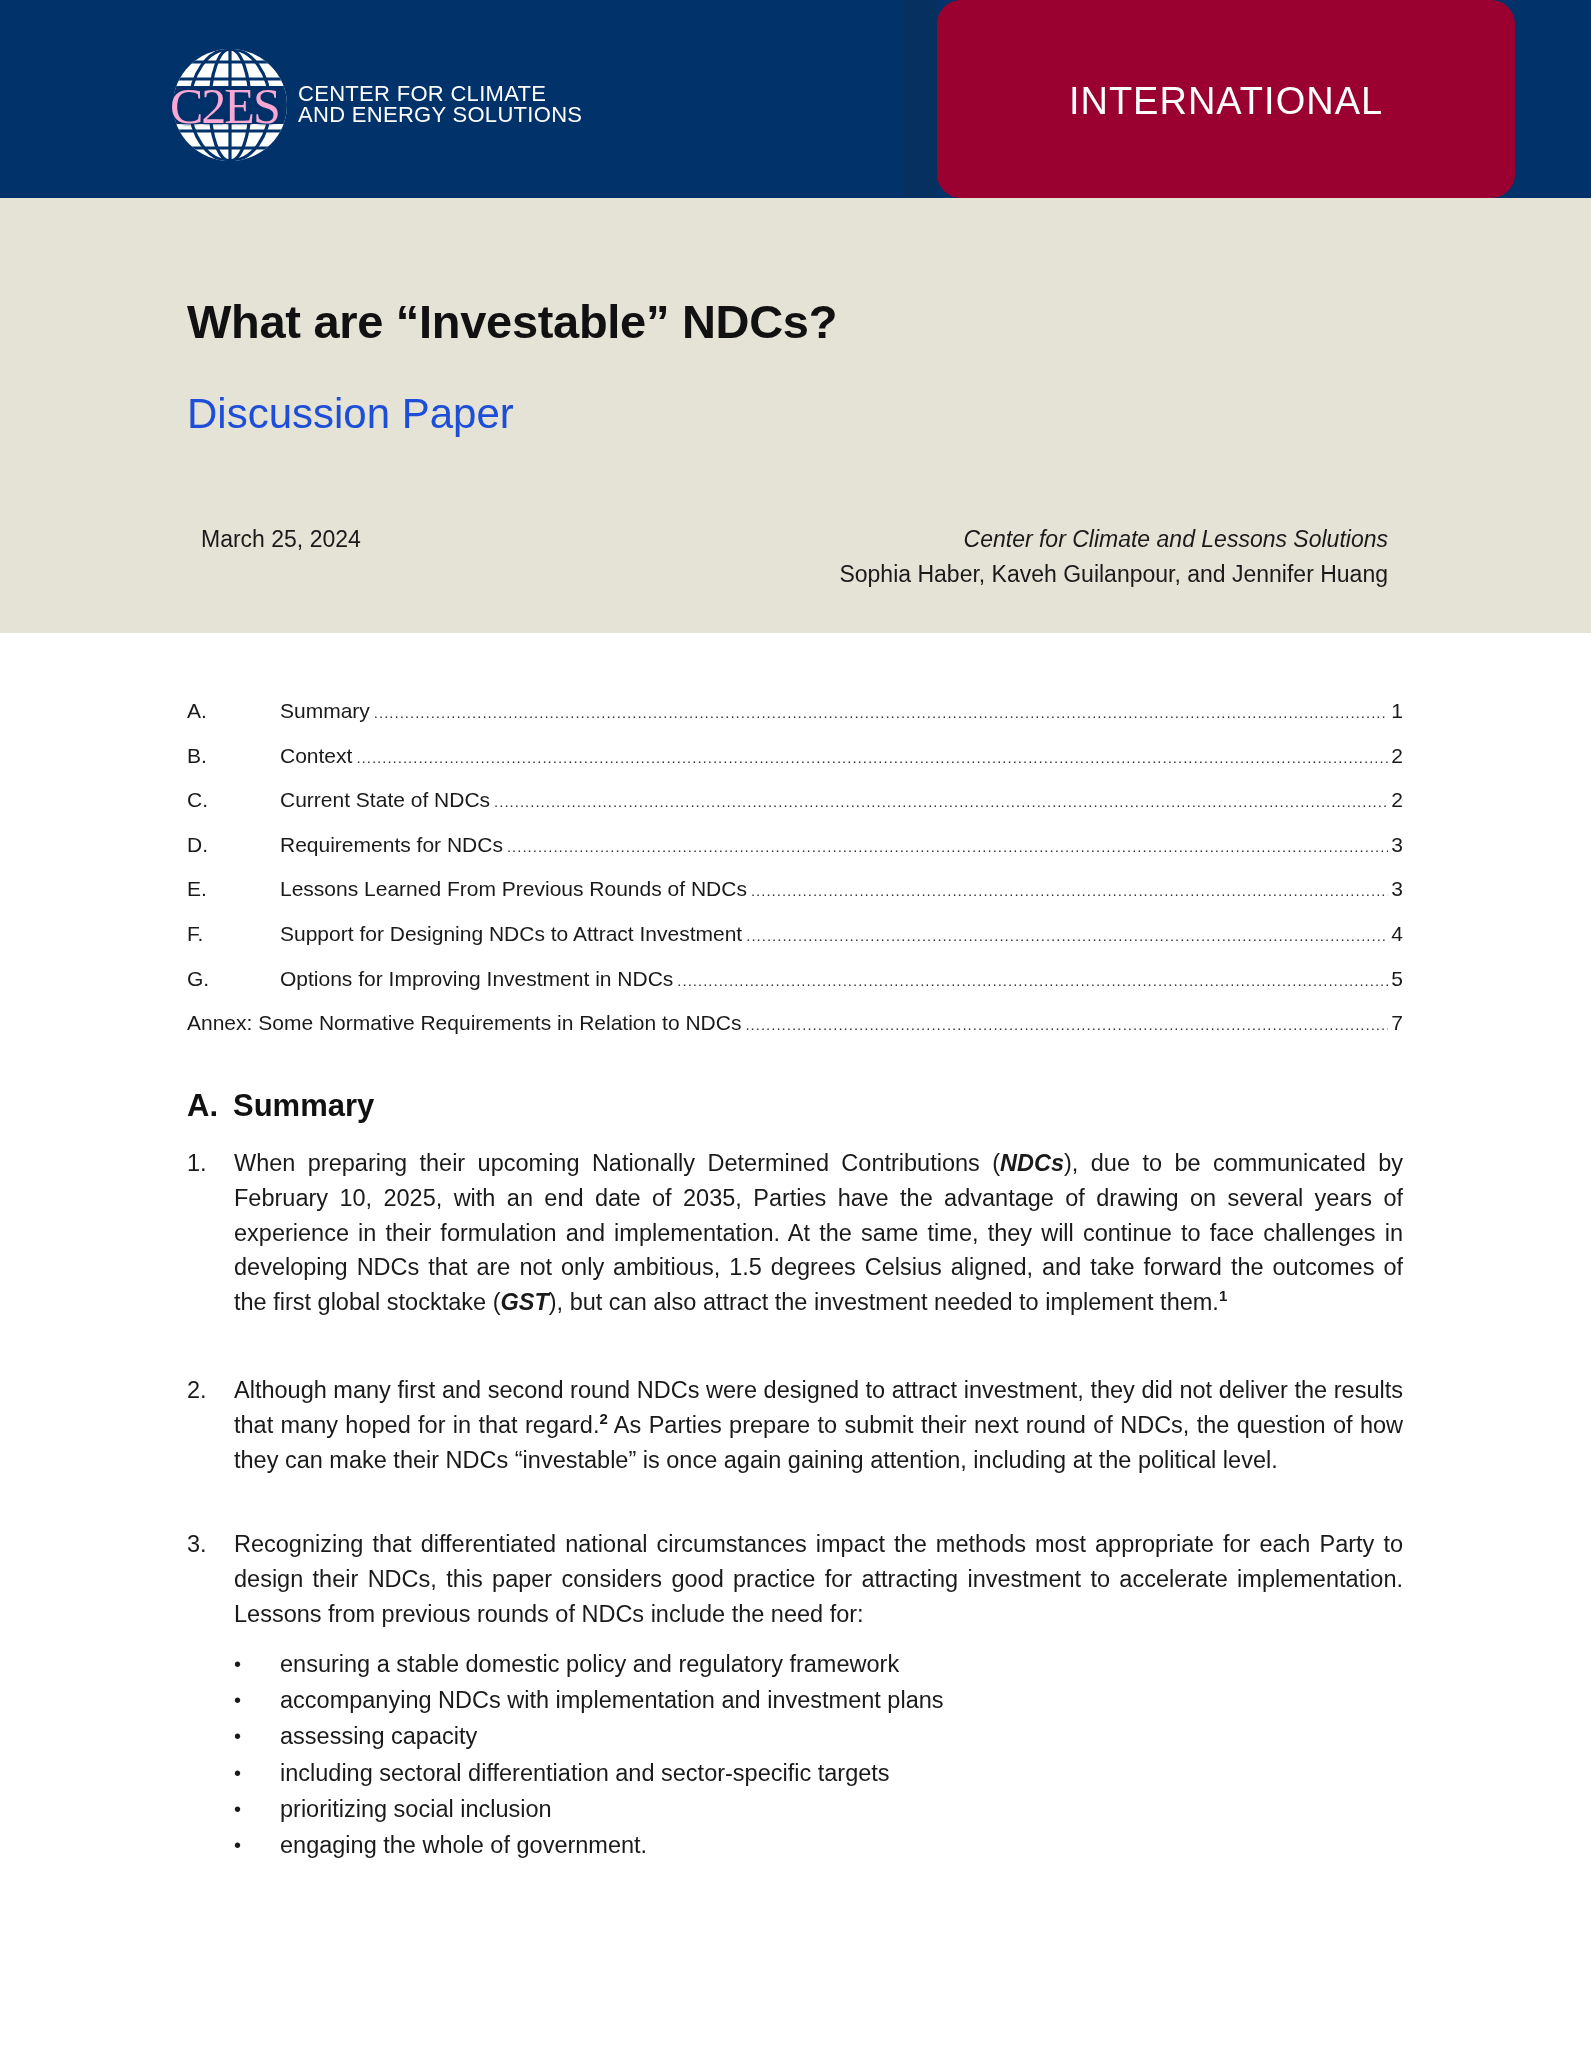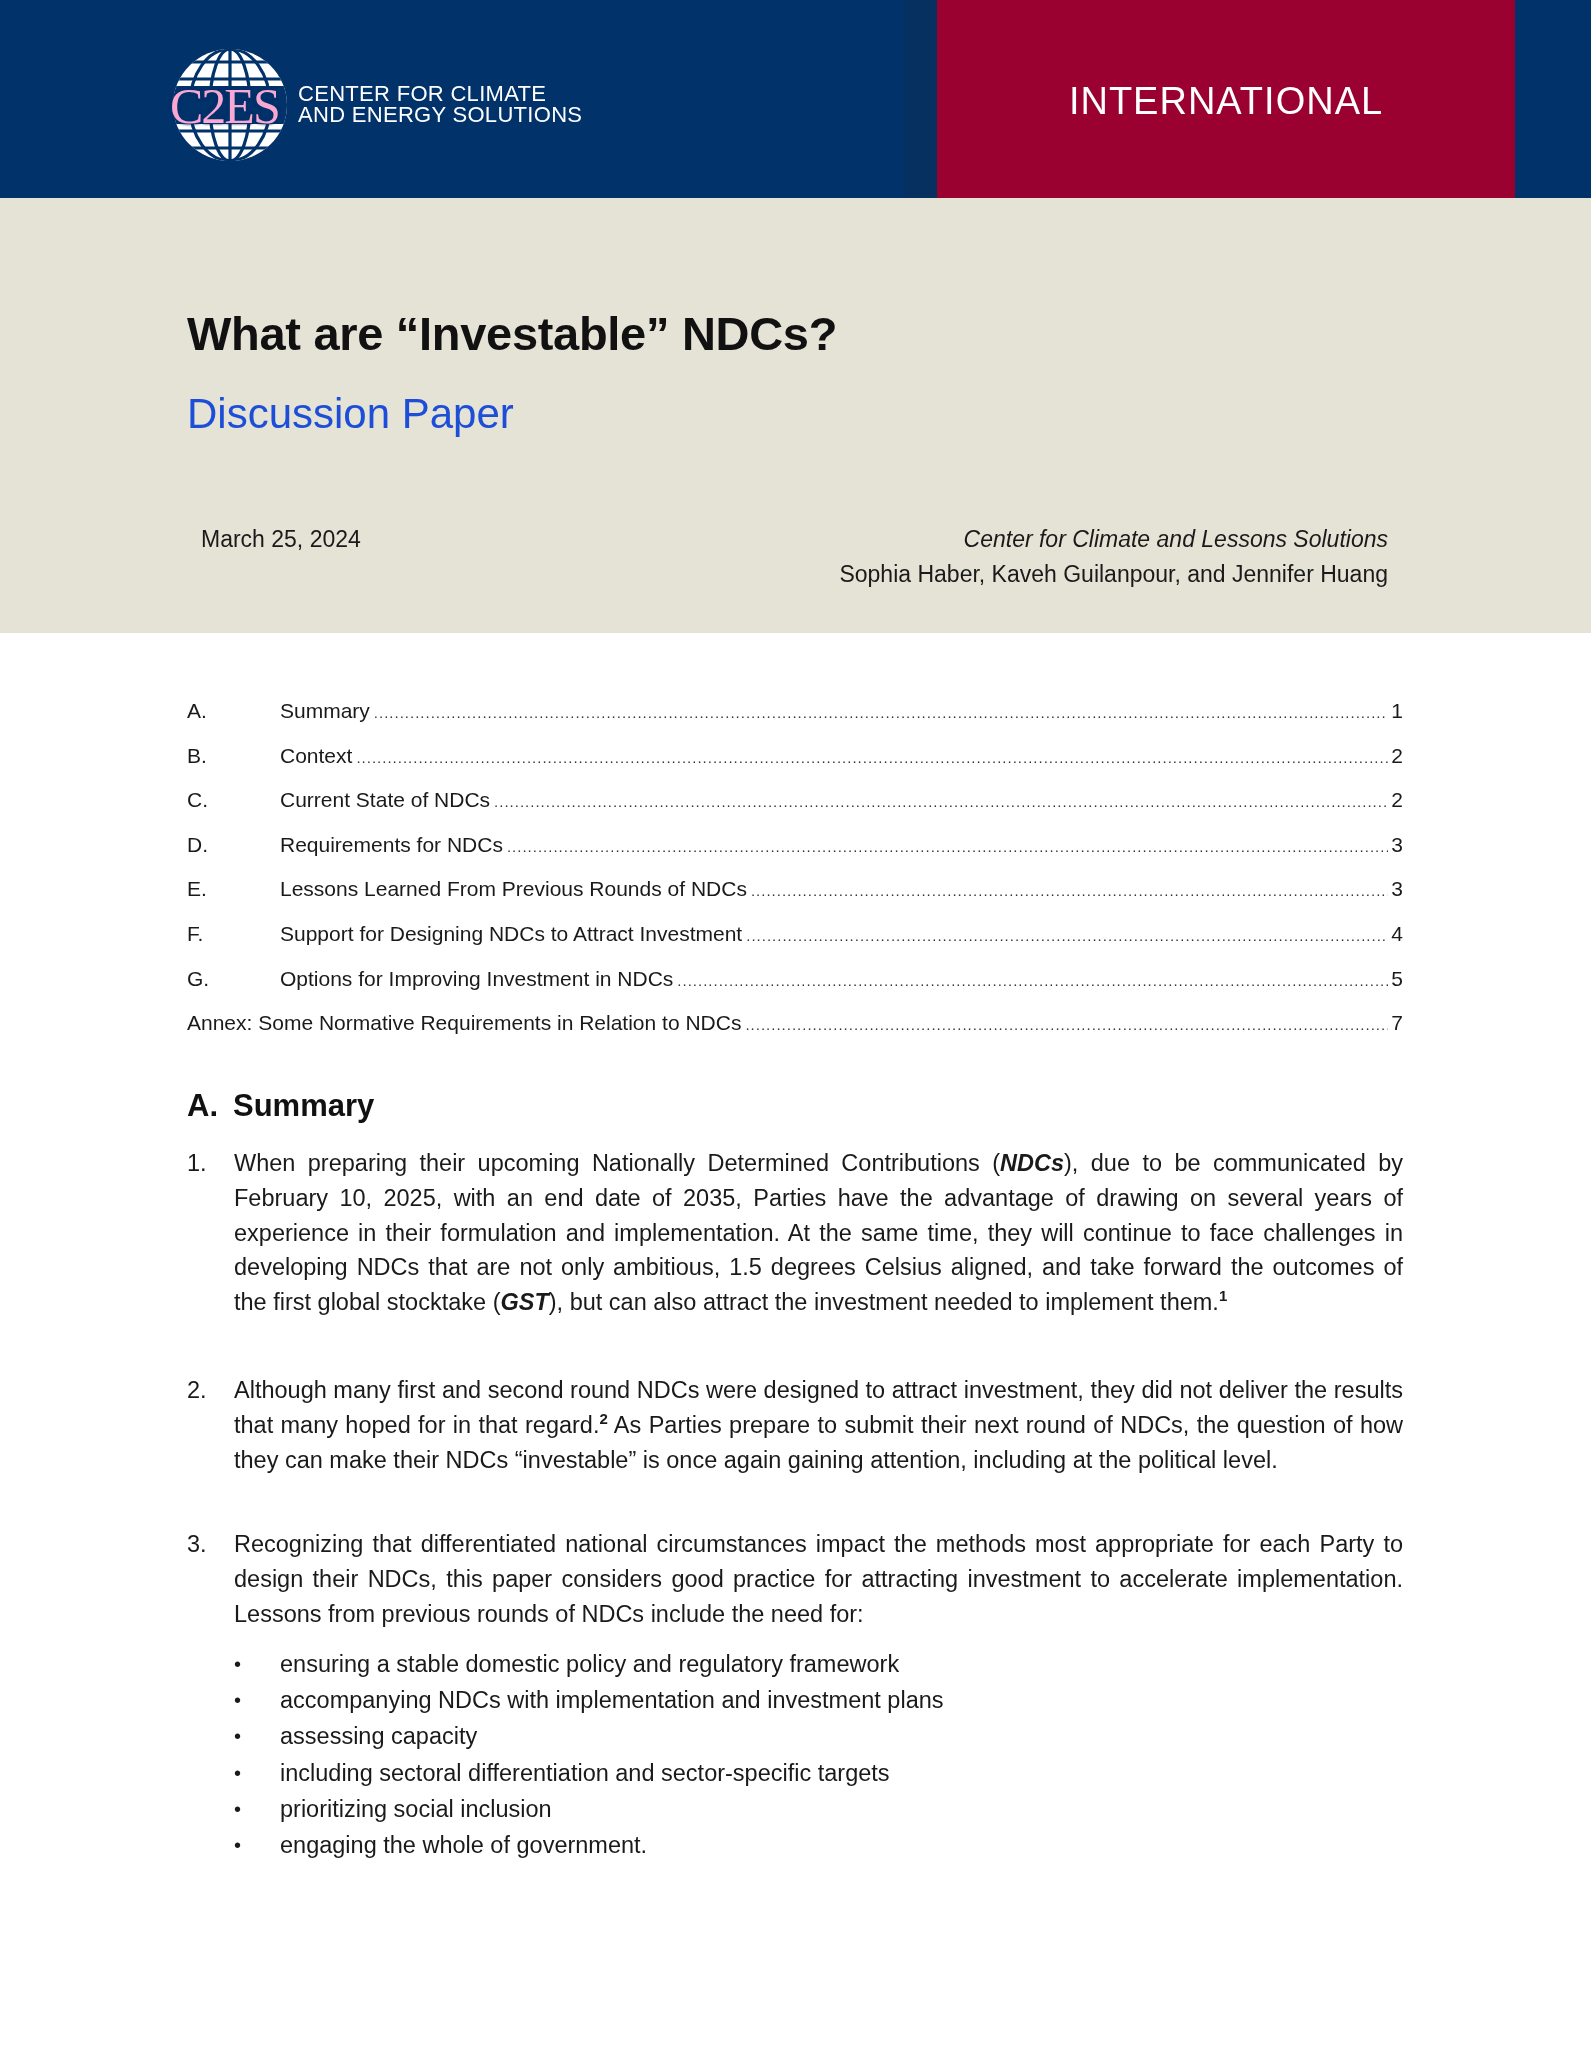--- a/index.html
+++ b/index.html
@@ -33,6 +33,7 @@
     left: 937px; top: 0;
     width: 578px; height: 198px;
     background: #9a0030;
+    border-radius: 24px;
   }
   .section-label {
     position: absolute;

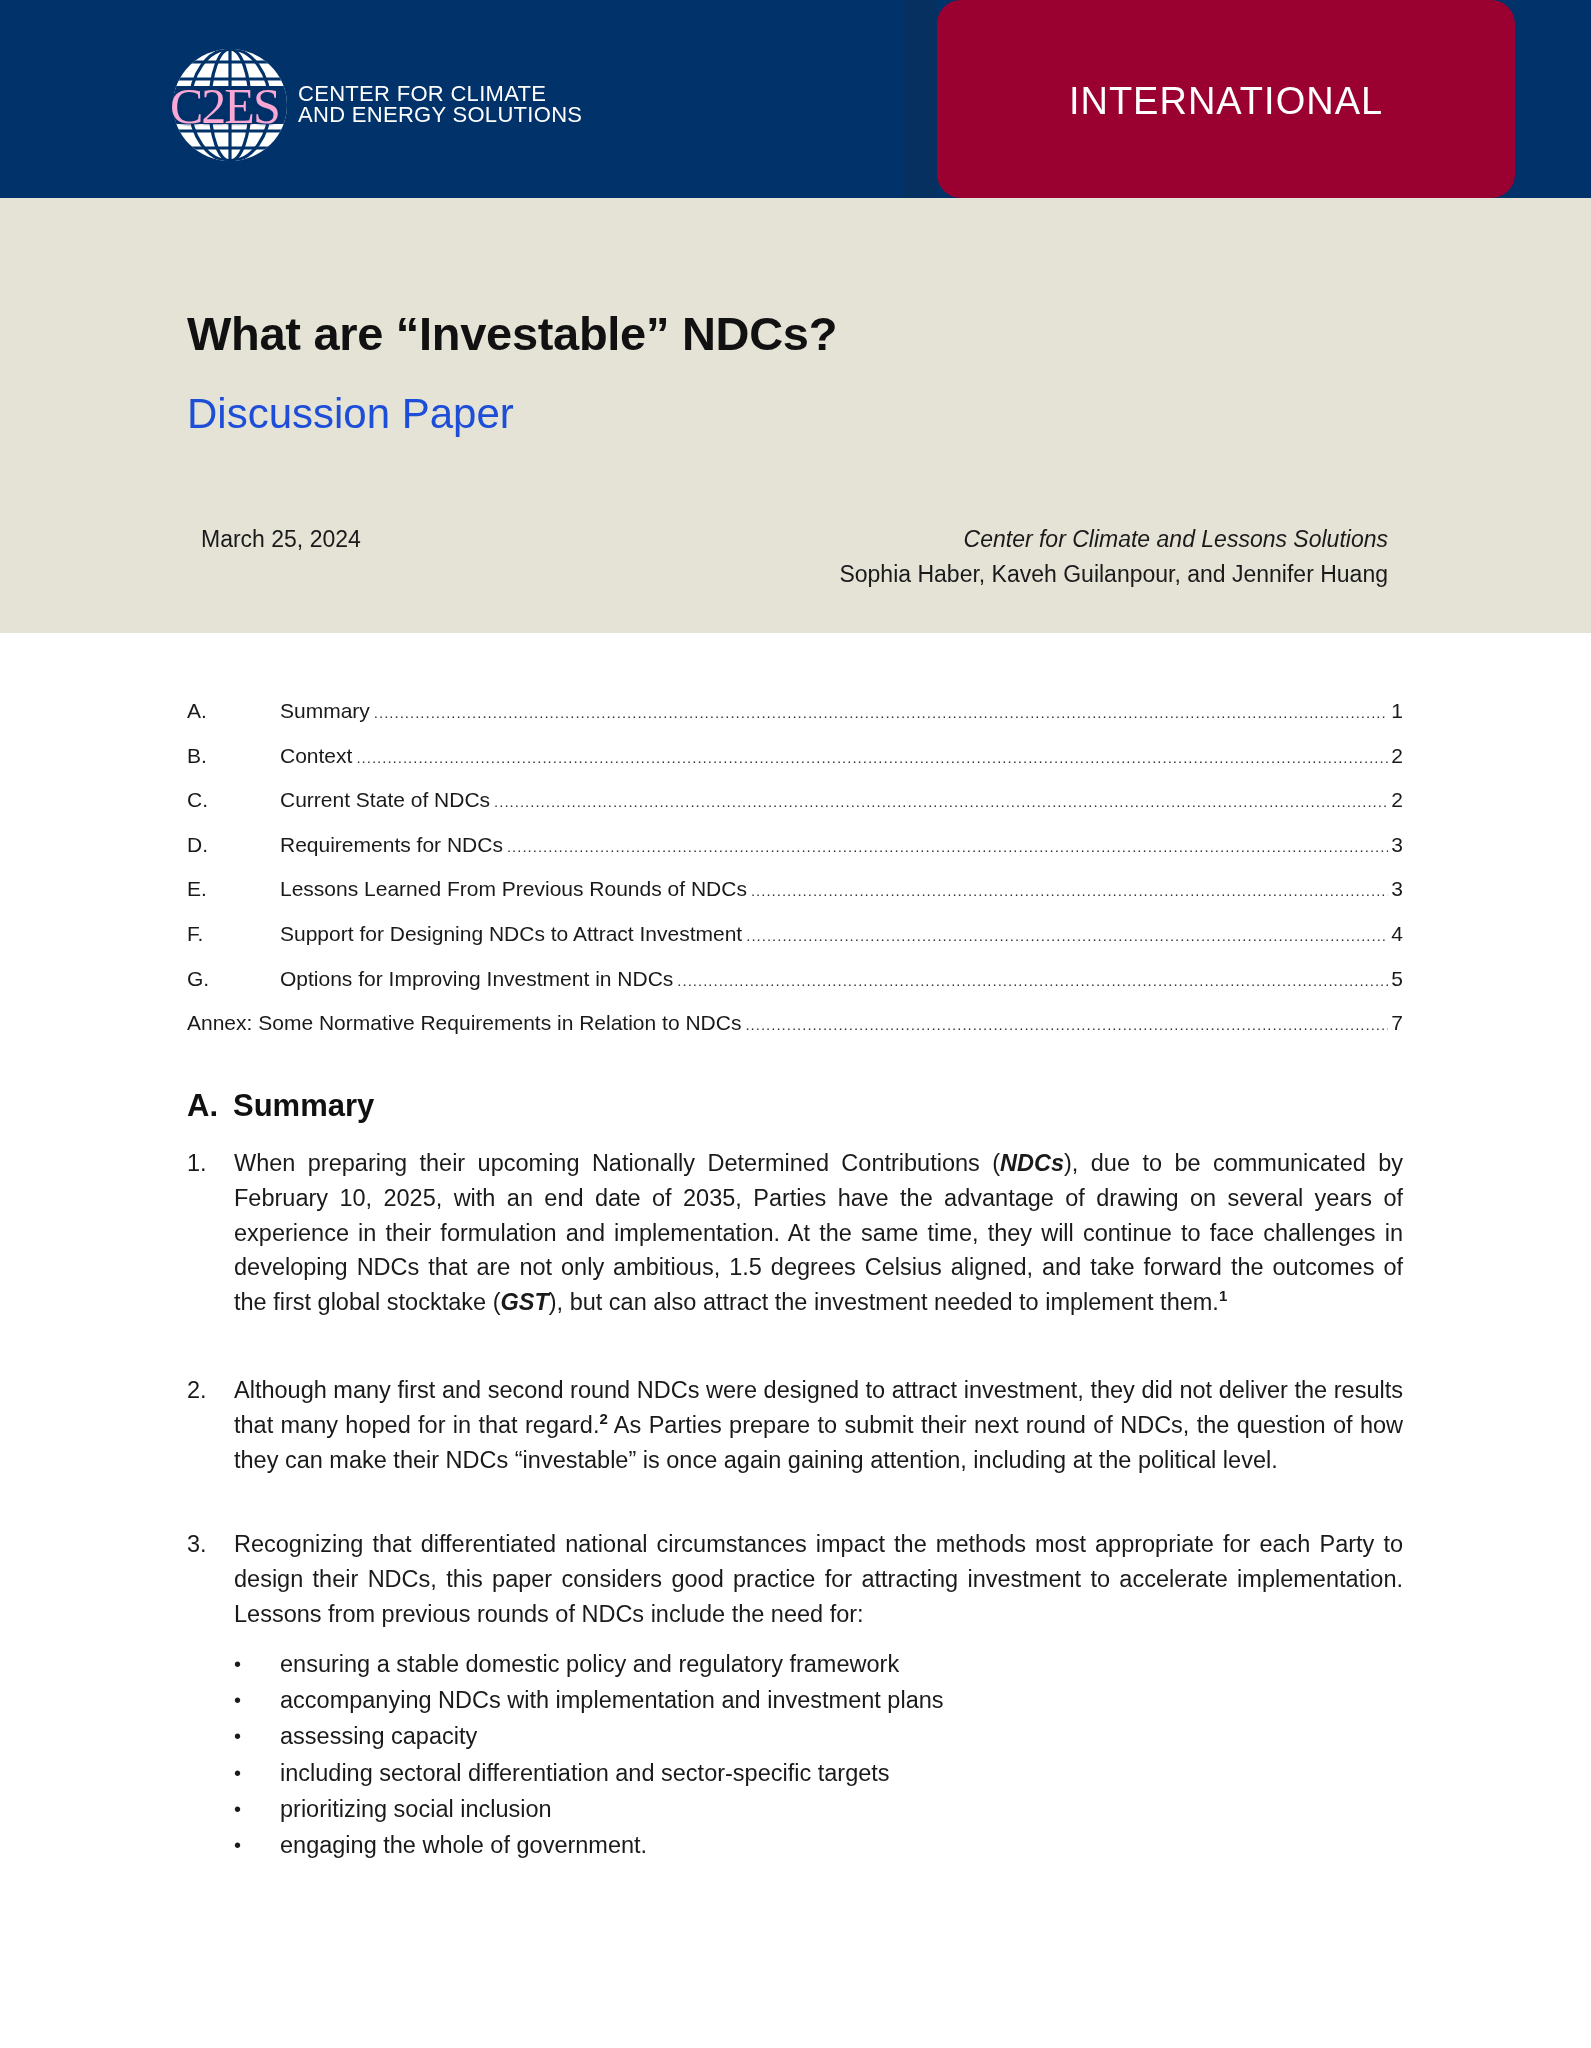--- a/index.html
+++ b/index.html
@@ -82,7 +82,7 @@
   }
   .doc-title {
     position: absolute;
-    left: 187px; top: 306px;
+    left: 187px; top: 294px;
     font-family: "Liberation Sans", sans-serif;
     font-weight: bold;
     font-size: 47px;

